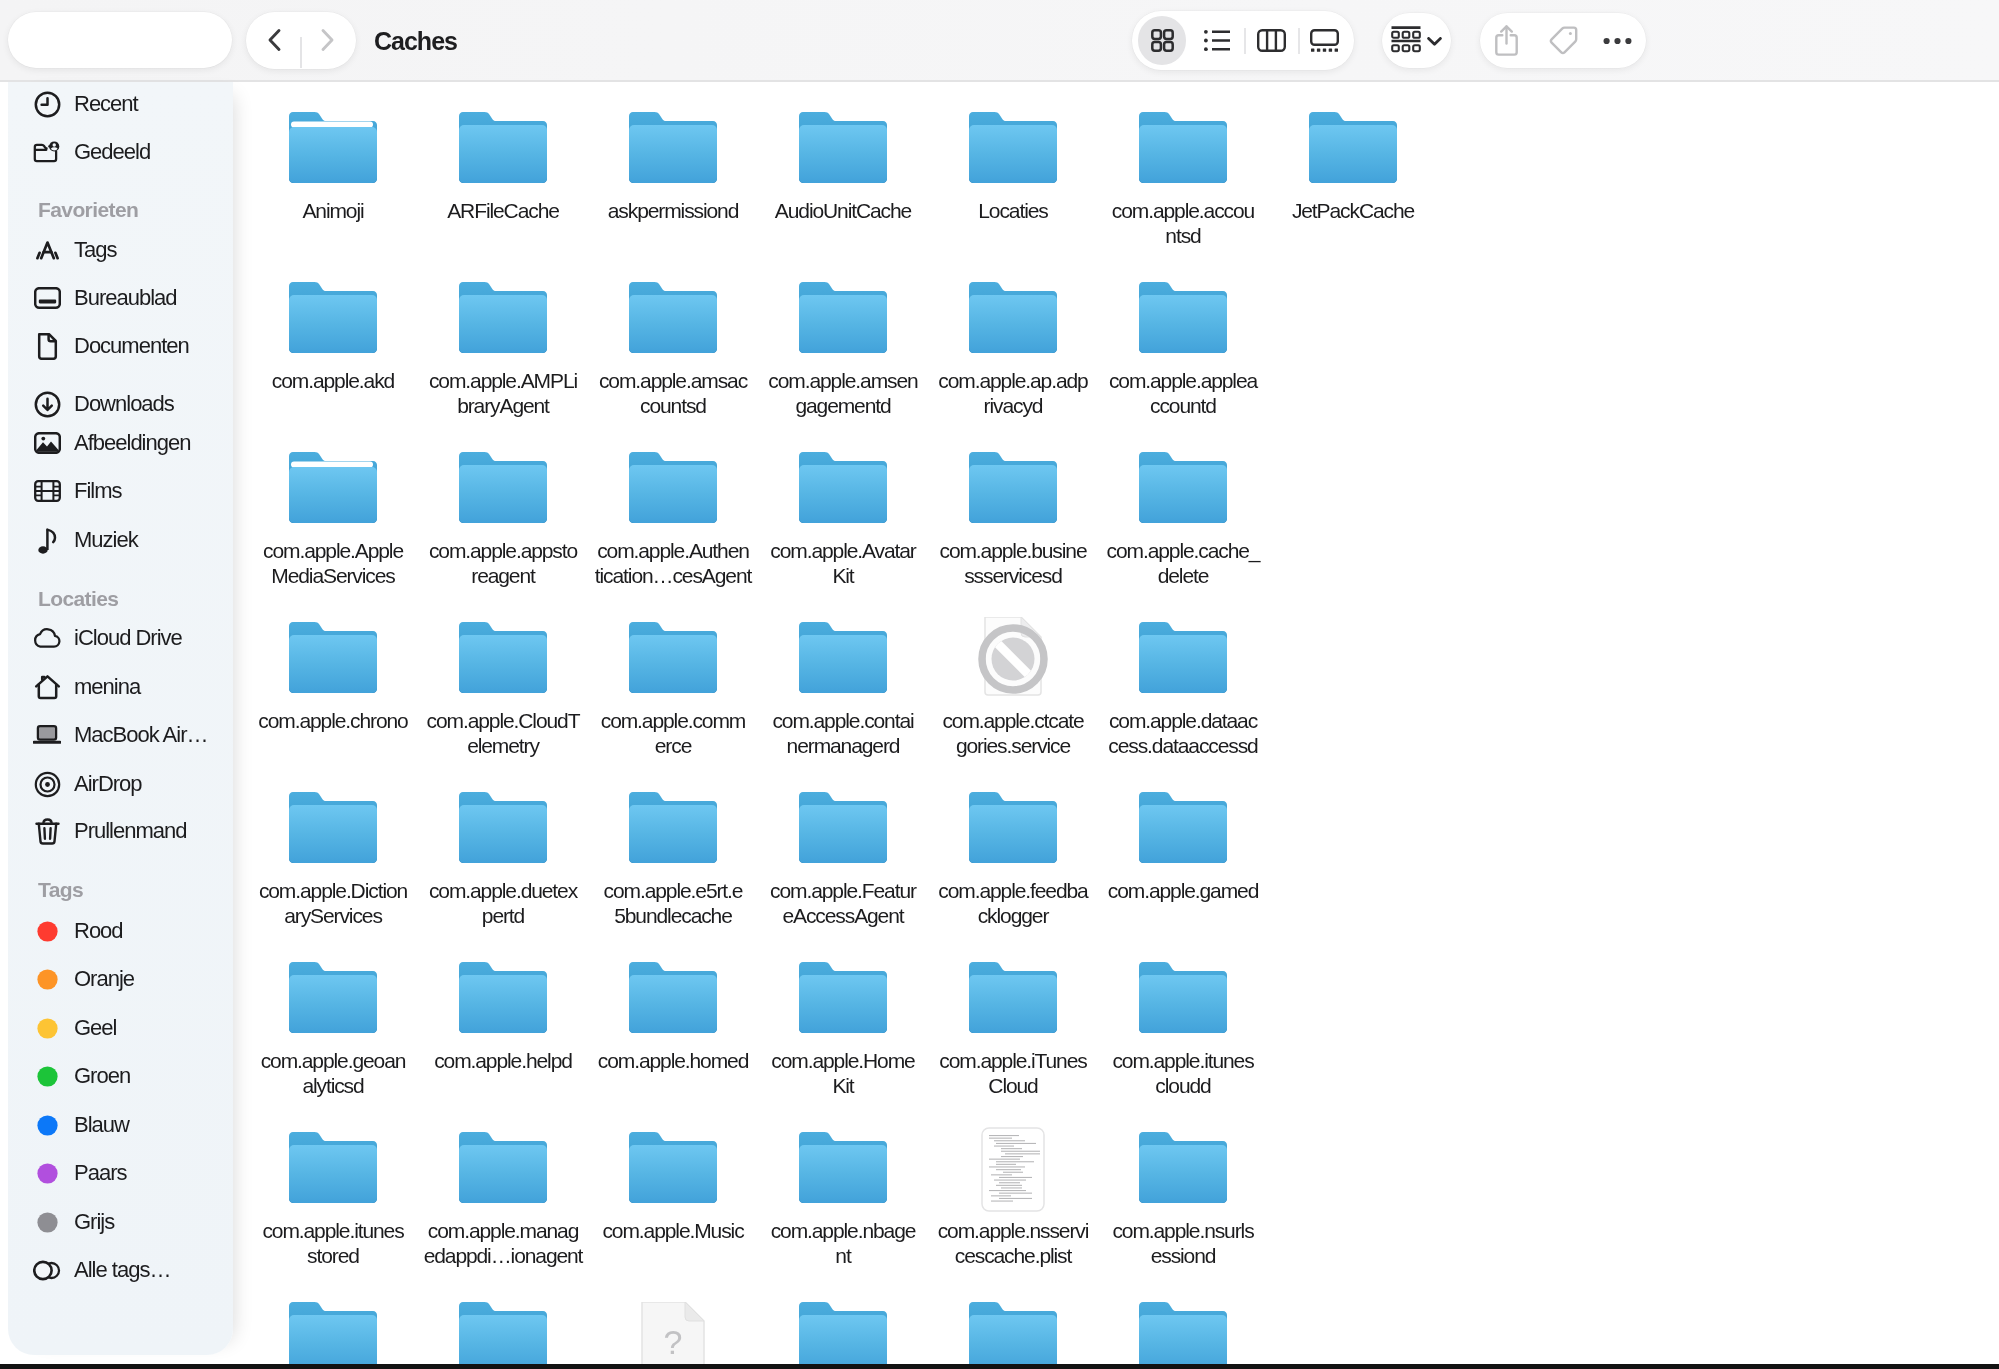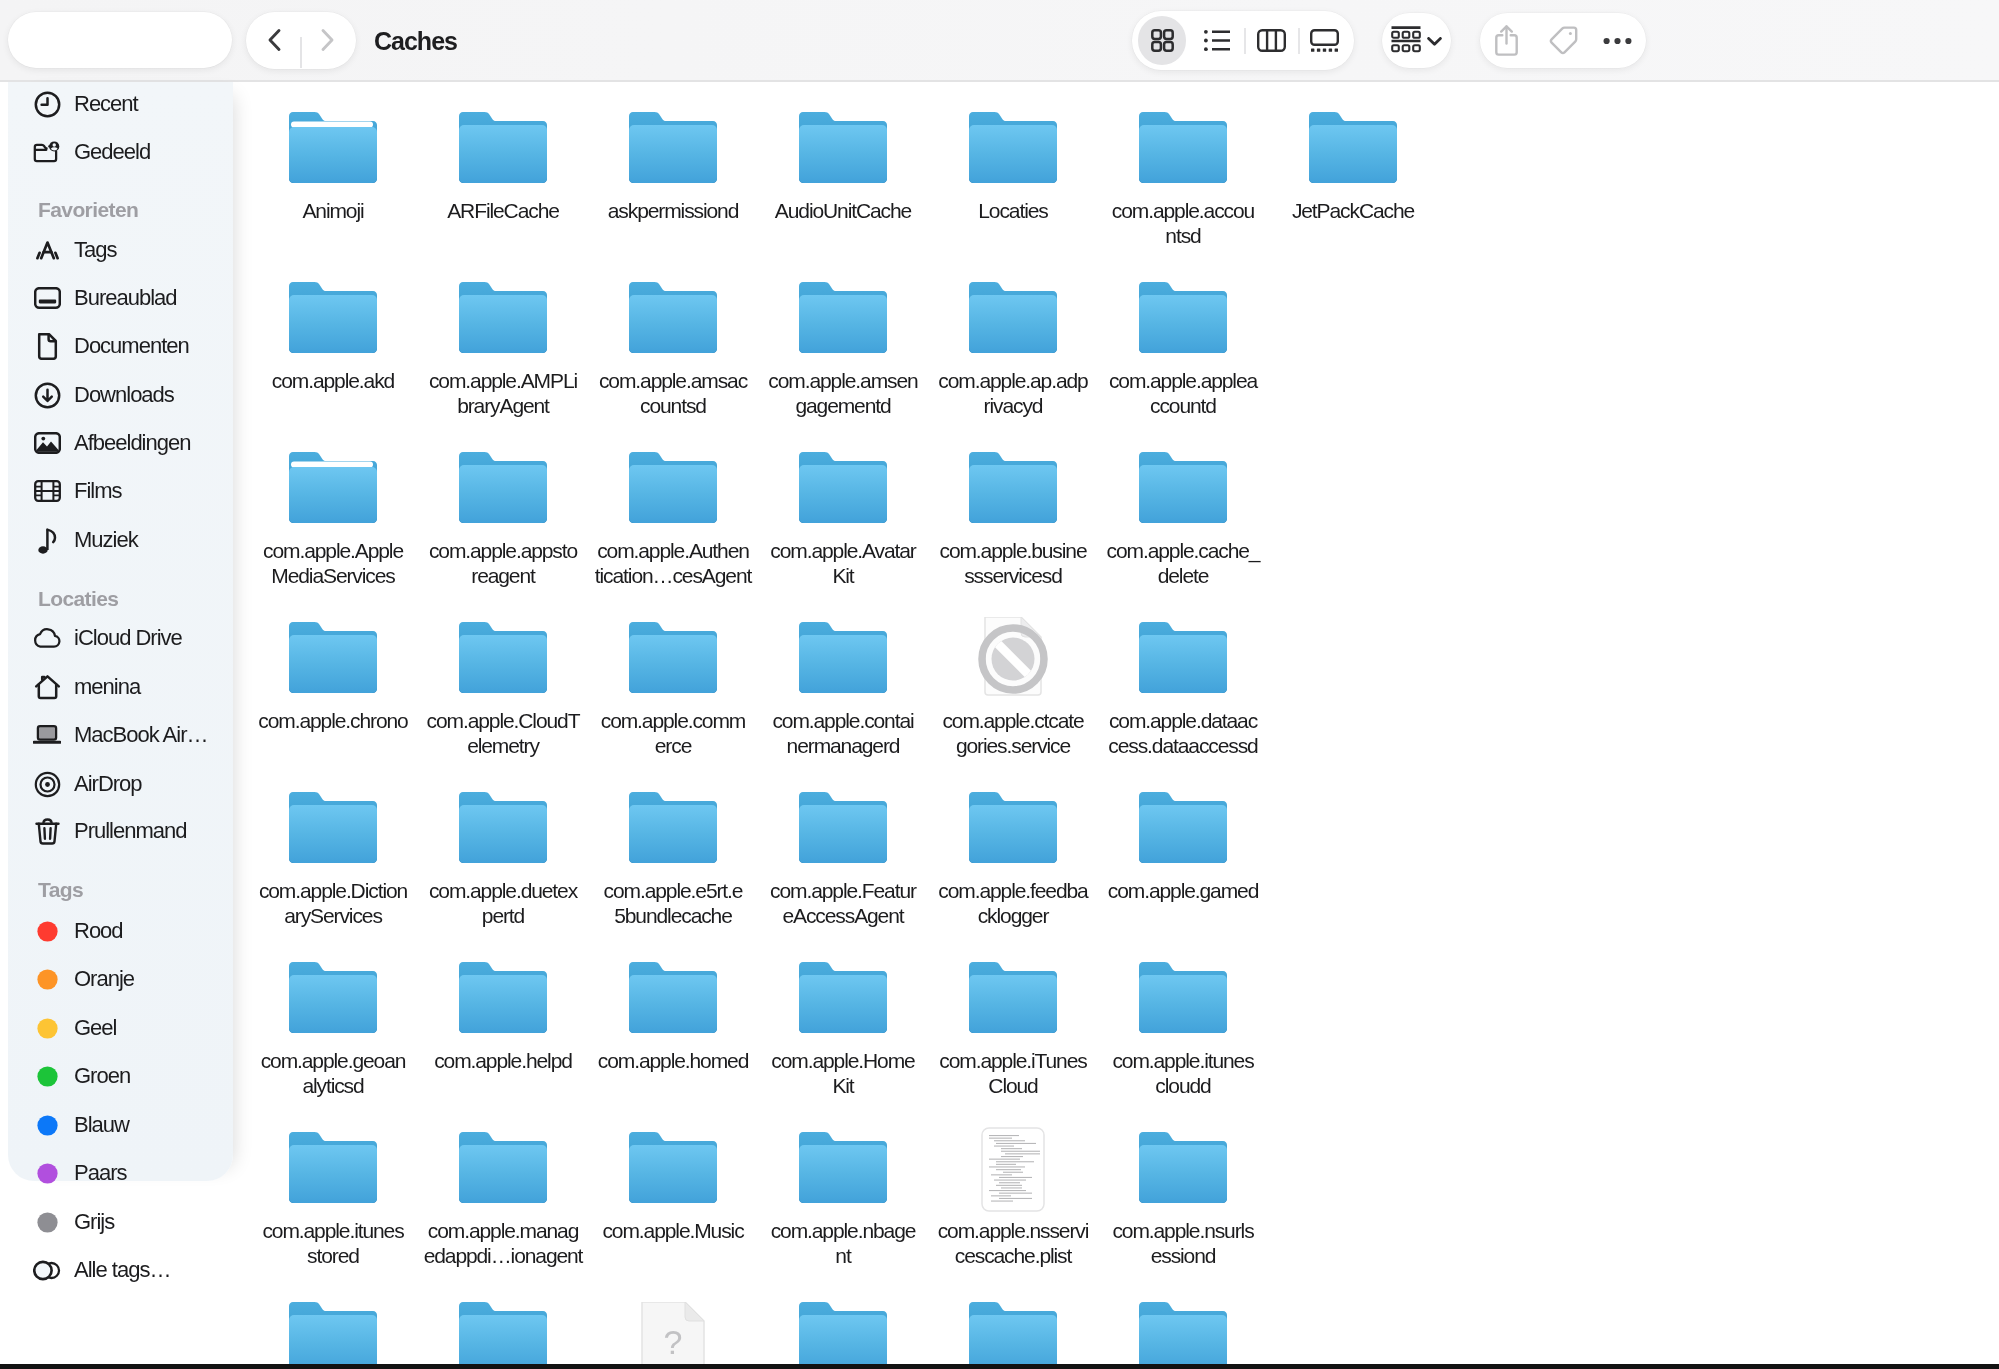--- a/index.html
+++ b/index.html
@@ -7,7 +7,7 @@
 #tbar{position:absolute;left:0;top:0;width:1999px;height:82px;background:linear-gradient(90deg,#f4f4f5,#f7f7f8);border-bottom:2px solid #e3e3e4}
 .cap{position:absolute;background:#fff;border-radius:29px;box-shadow:0 2px 7px rgba(0,0,0,.07),0 0 0 0.5px rgba(0,0,0,.035);display:flex;align-items:center}
 #title{position:absolute;left:374px;top:27px;font-size:25px;font-weight:bold;letter-spacing:-1px;color:#1e1e20}
-#sbar{position:absolute;left:8px;top:82px;width:225px;height:1099px;background:linear-gradient(180deg,#f2f6f9,#eff4f8);border-radius:0 0 26px 26px;box-shadow:14px 0 20px -14px rgba(0,0,0,.16)}
+#sbar{position:absolute;left:8px;top:82px;width:225px;height:1273px;background:linear-gradient(180deg,#f2f6f9,#eff4f8);border-radius:0 0 26px 26px;box-shadow:14px 0 20px -14px rgba(0,0,0,.16)}
 .srow{position:absolute;left:0;width:225px;height:48px;display:flex;align-items:center}
 .sic{position:absolute;left:25px;width:28px;display:flex;justify-content:center;align-items:center}
 .sic svg{display:block}

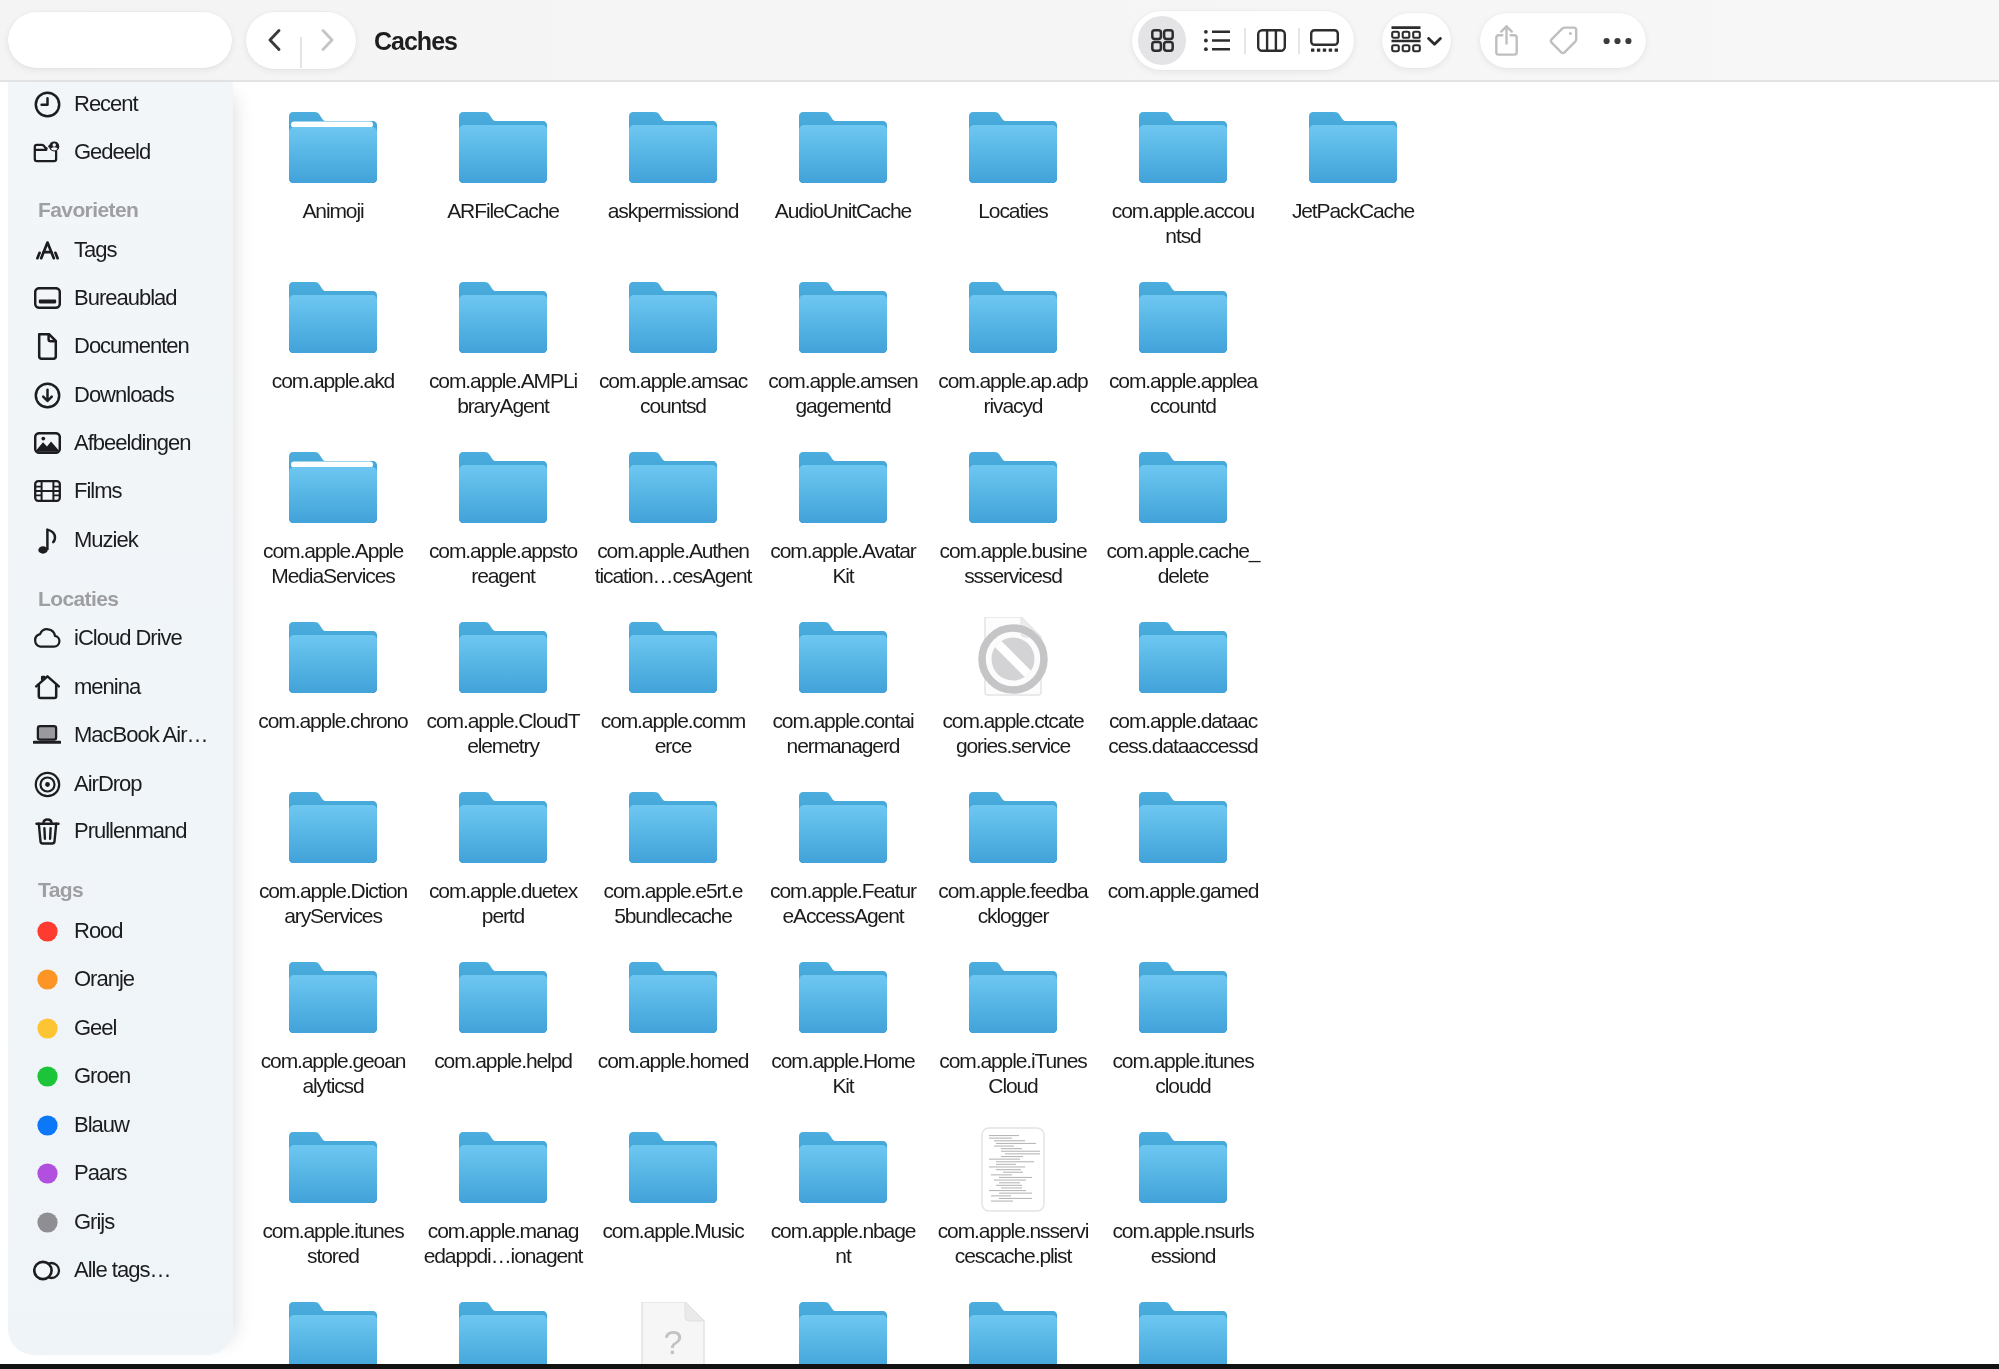--- a/index.html
+++ b/index.html
@@ -1200,7 +1200,7 @@
         </div>
         <div class="stx">Documenten</div>
       </div>
-      <div class="srow" style="top:289px">
+      <div class="srow" style="top:298px">
         <div class="sic">
           <svg width="27" height="27" viewBox="0 0 27 27" fill="none" stroke="#1d1d1f" stroke-width="2.5" stroke-linecap="round" stroke-linejoin="round">
             <circle cx="13.5" cy="13.5" r="11.7"></circle>

